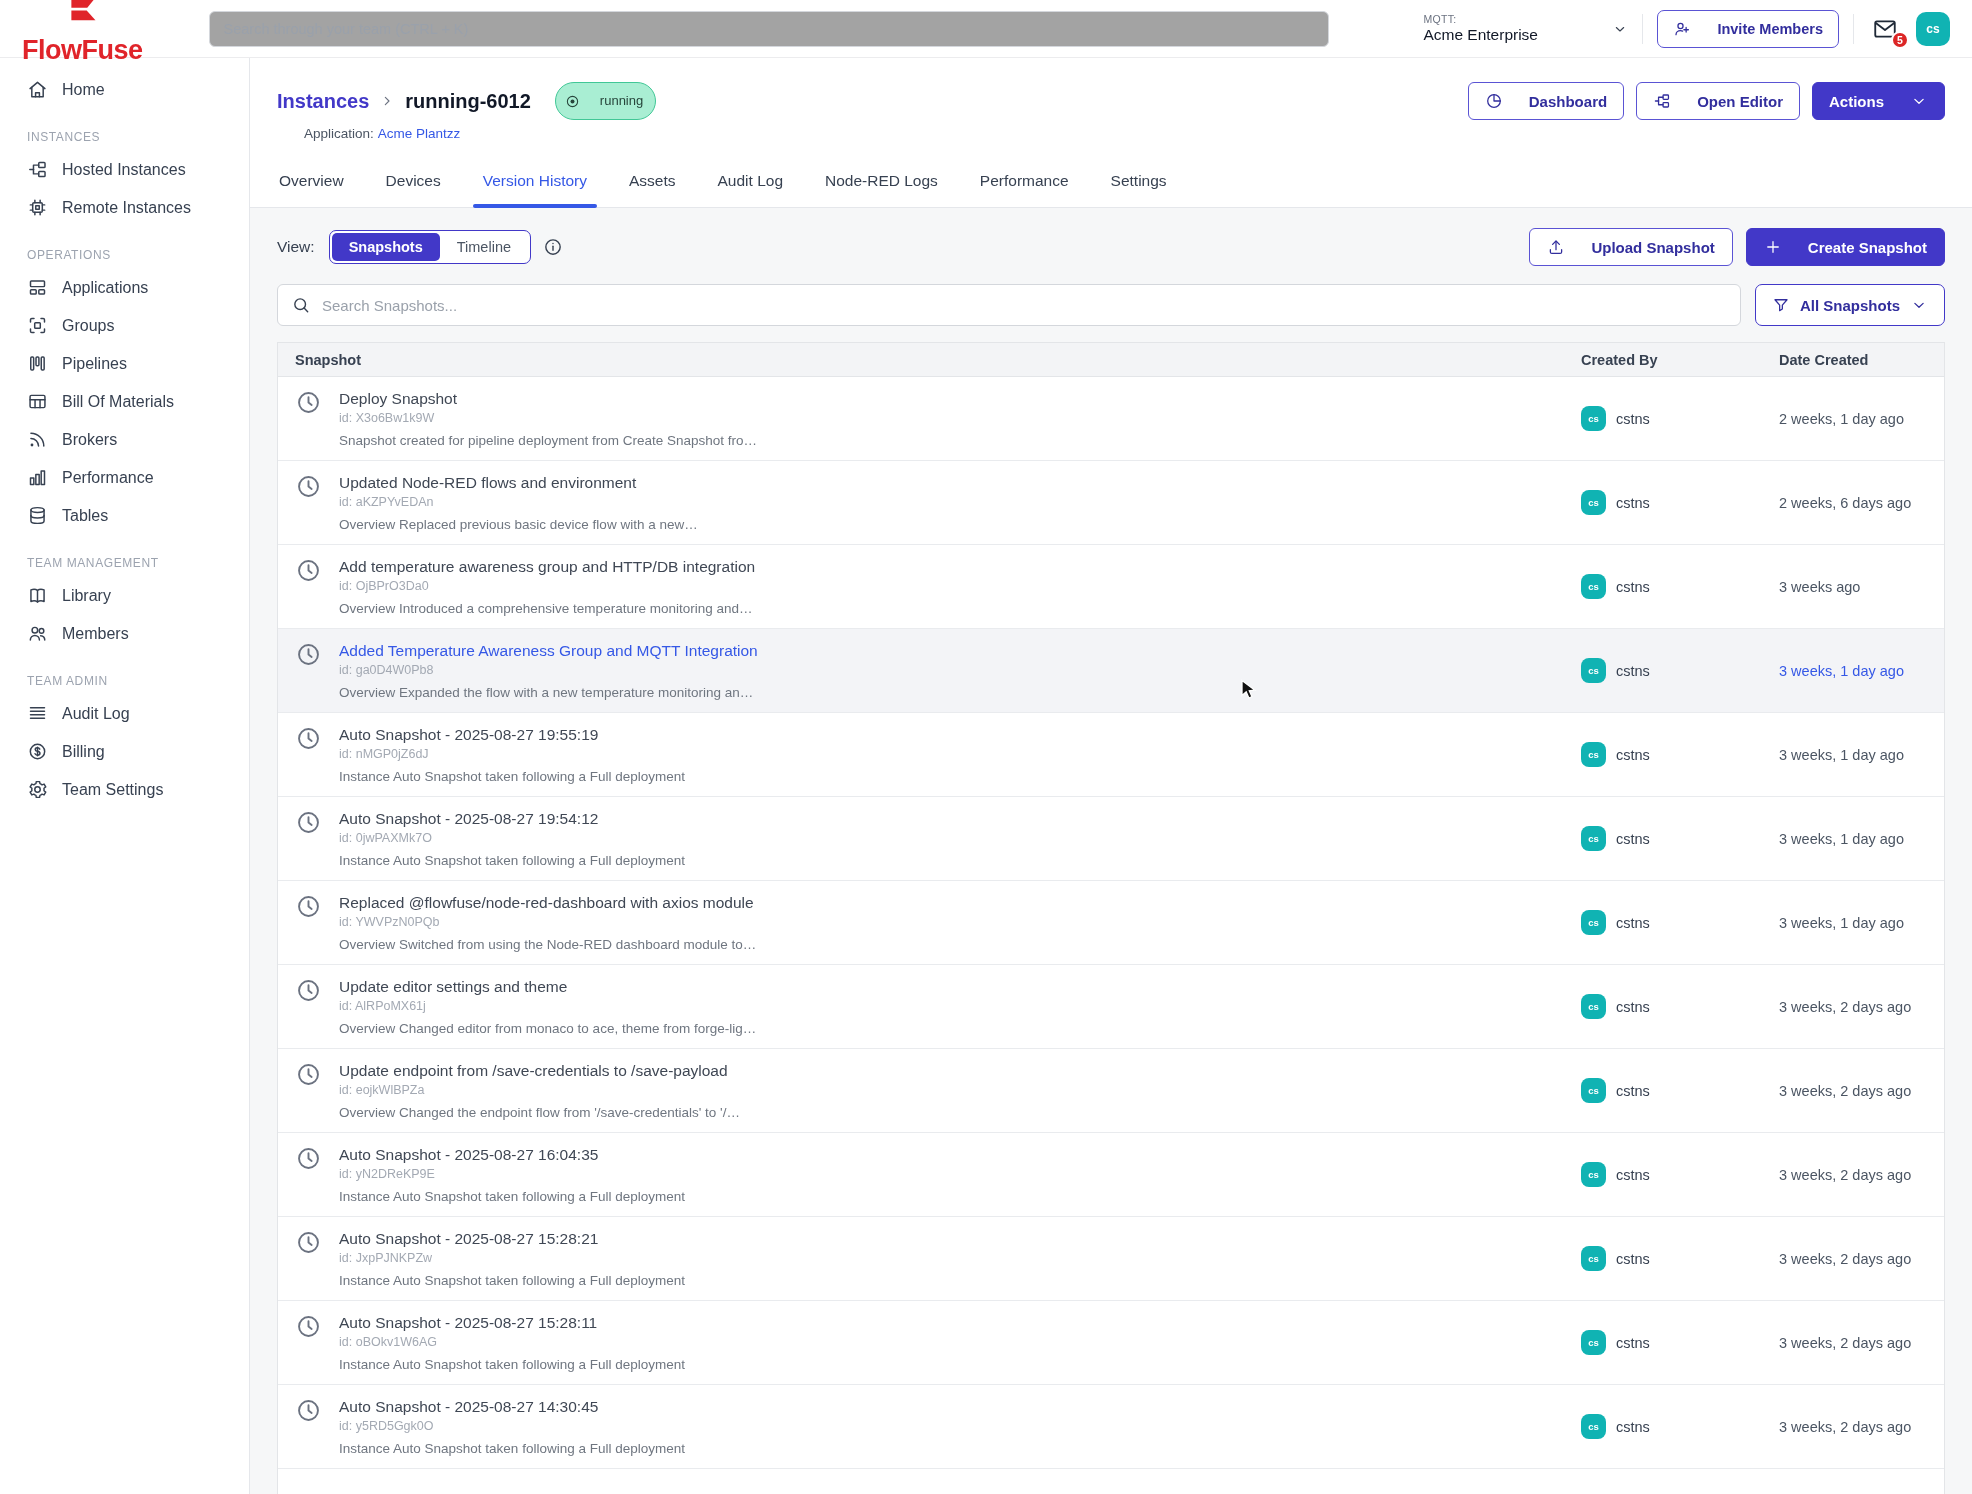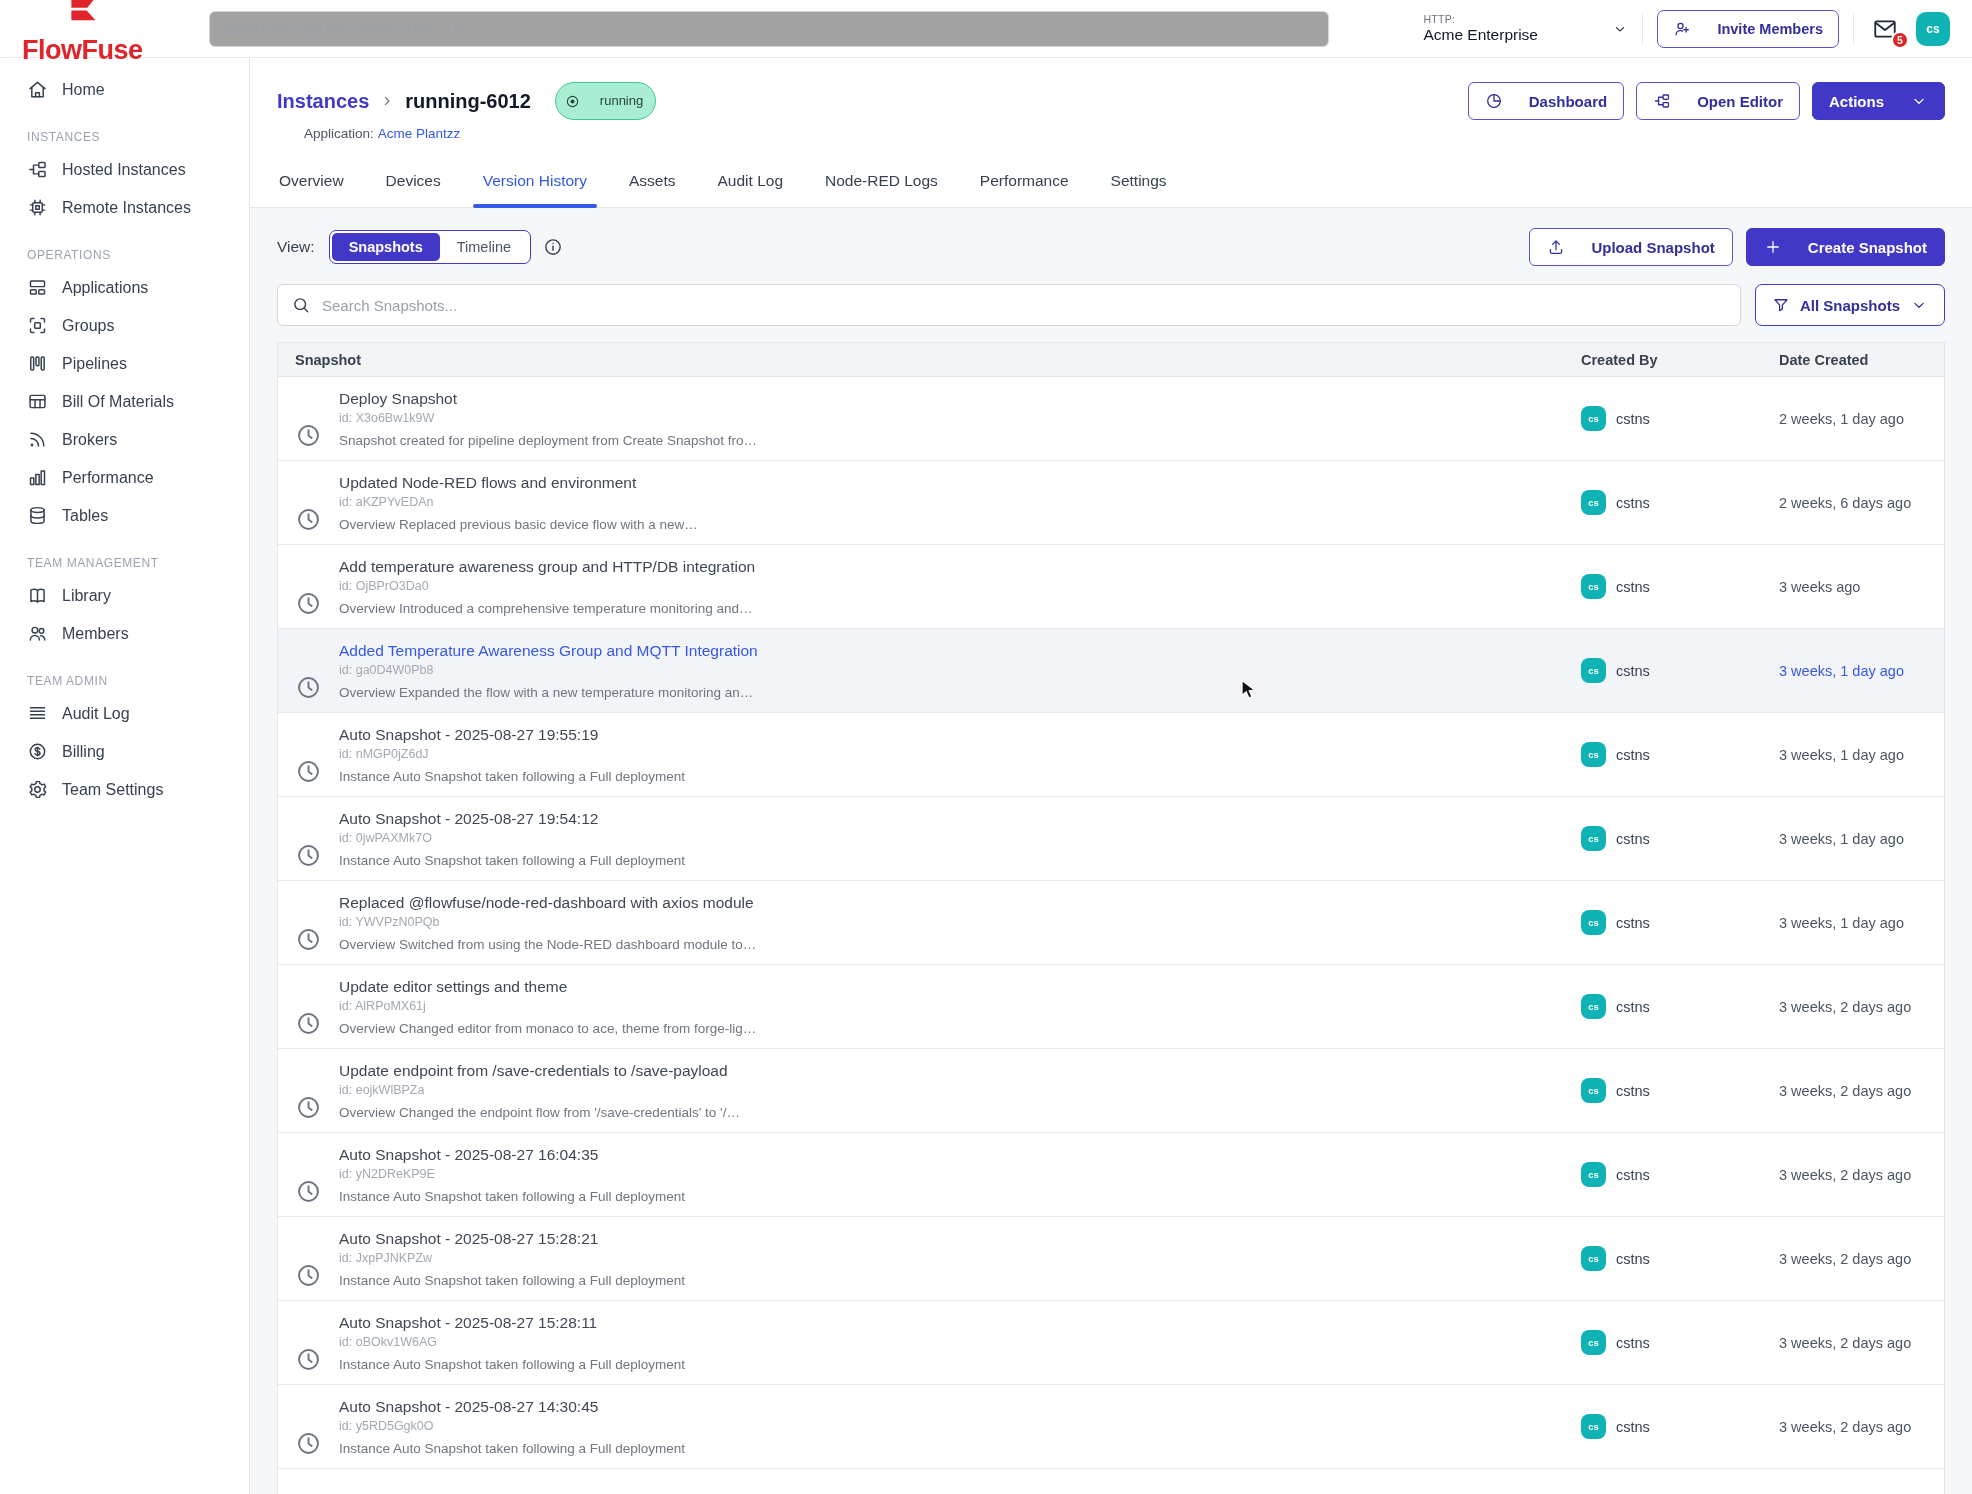--- a/index.html
+++ b/index.html
@@ -116,7 +116,7 @@
   <div class="top-right">
     <div class="team-select">
       <div>
-        <div class="team-label">HTTP:</div>
+        <div class="team-label">MQTT:</div>
         <div class="team-name">Acme Enterprise</div>
       </div>
       <span class="chev ic-slot">

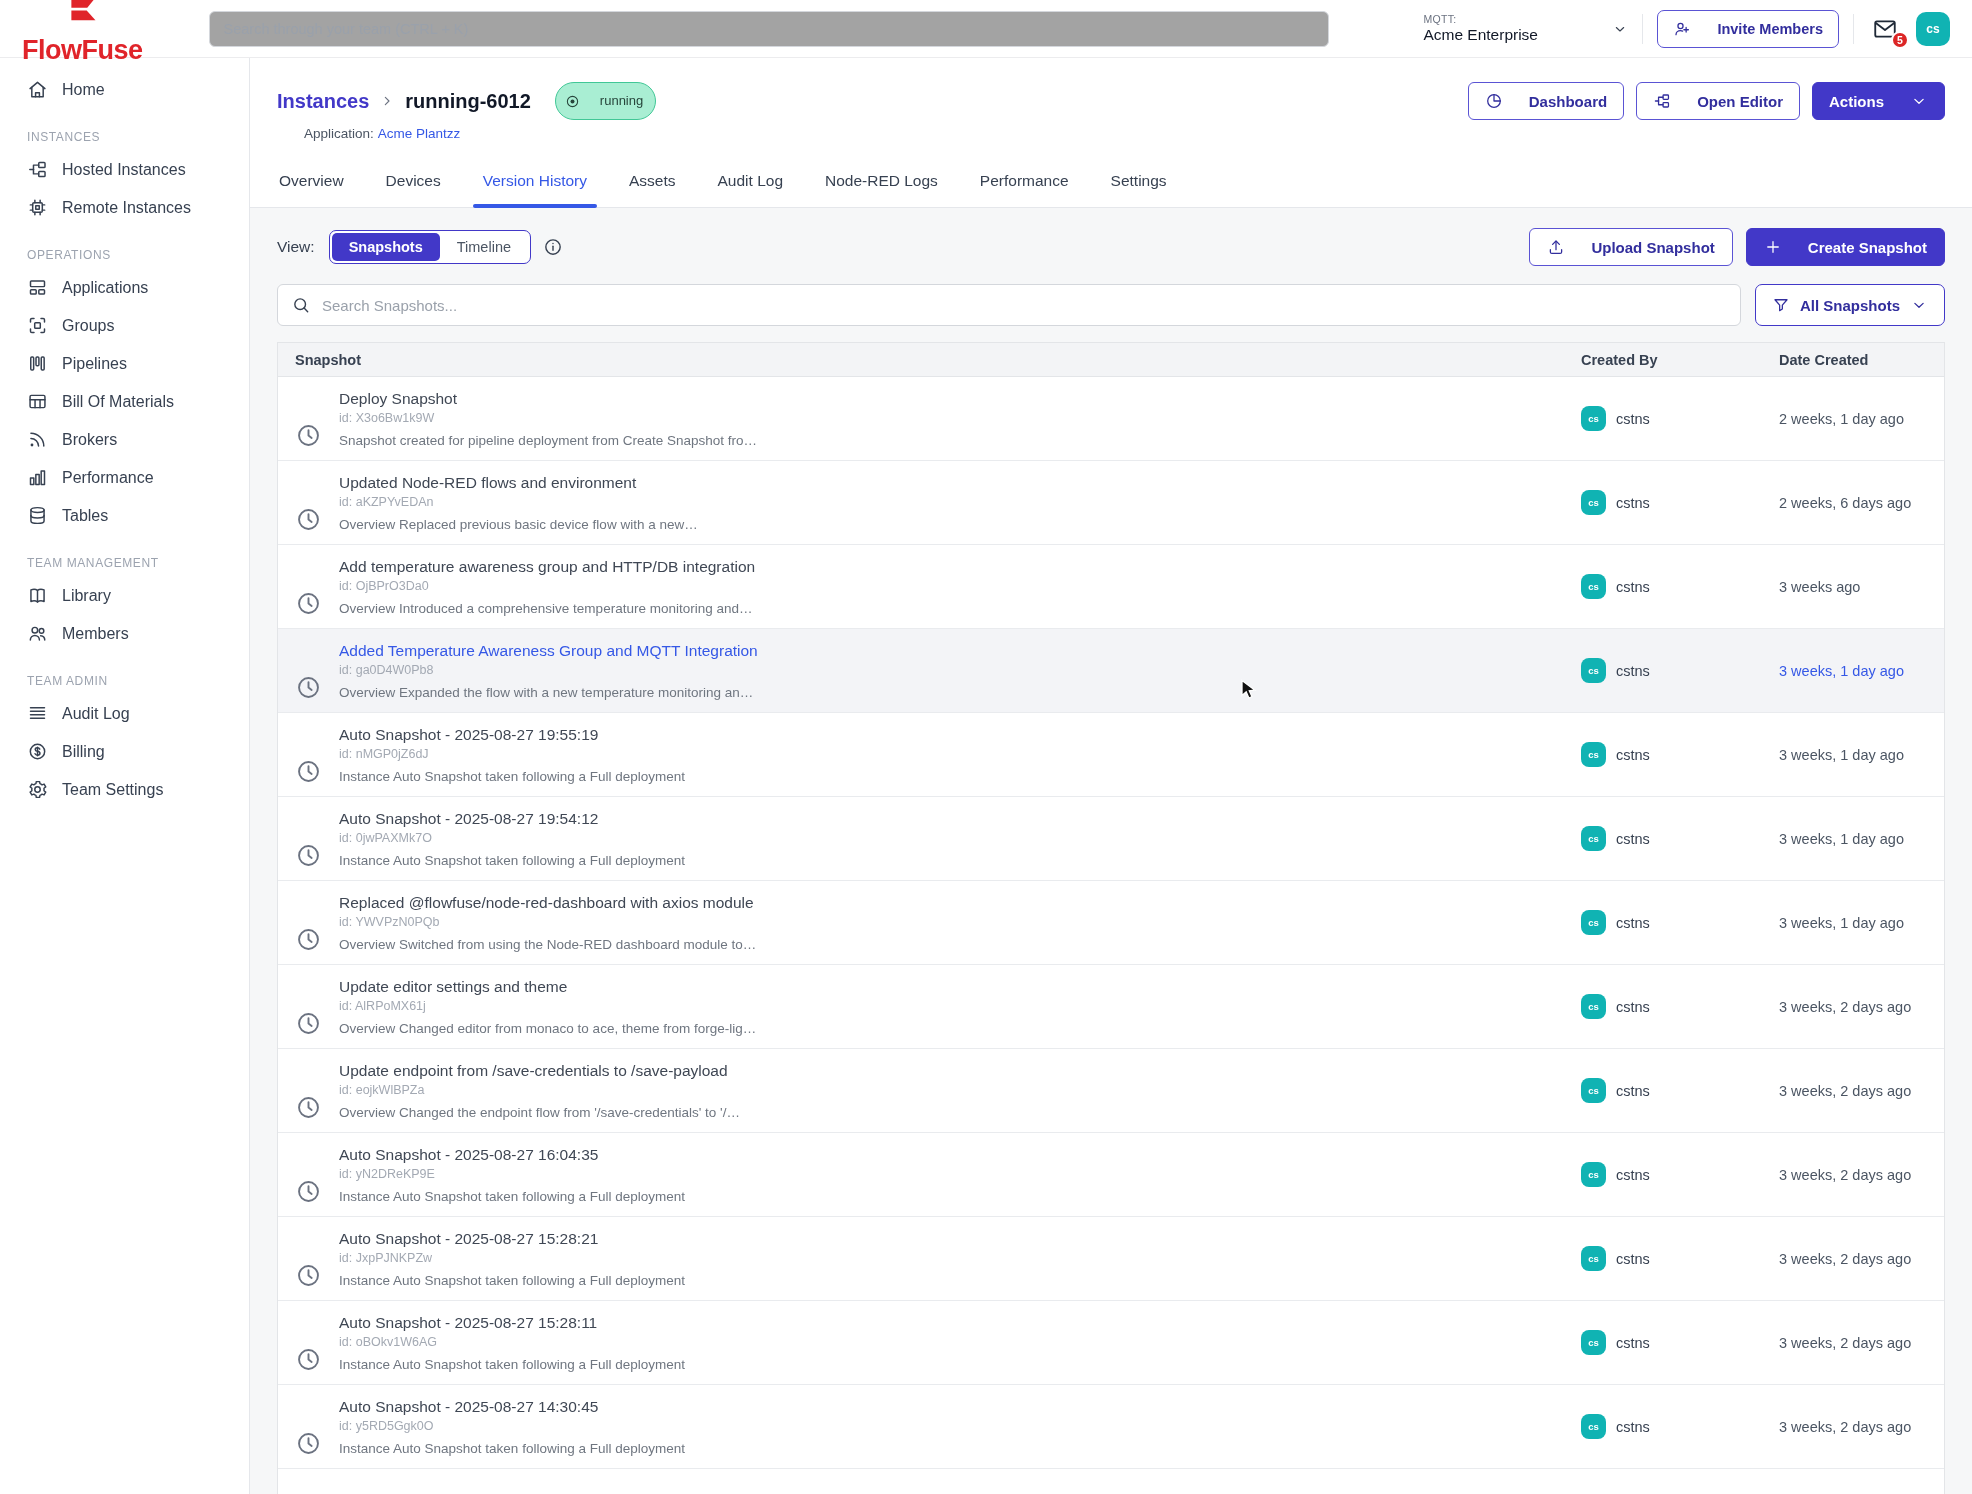--- a/index.html
+++ b/index.html
@@ -86,7 +86,7 @@
   .th:first-child { padding-left:17px; }
   .row { height:84px; align-items:center; border-bottom:1px solid #e9ebee; background:#fff; cursor:pointer; }
   .row.hovered { background:#f3f4f7; }
-  .snap-cell { display:flex; align-items:flex-end; gap:17px; padding-left:17px; min-width:0; }
+  .snap-cell { display:flex; align-items:flex-start; gap:17px; padding-left:17px; min-width:0; }
   .snap-cell > svg { width:27px; height:27px; color:#6b7280; }
   .snap-title { font-size:15.5px; color:#3f4754; font-weight:500; line-height:19px; }
   .row.hovered .snap-title { color:#3558e6; }

